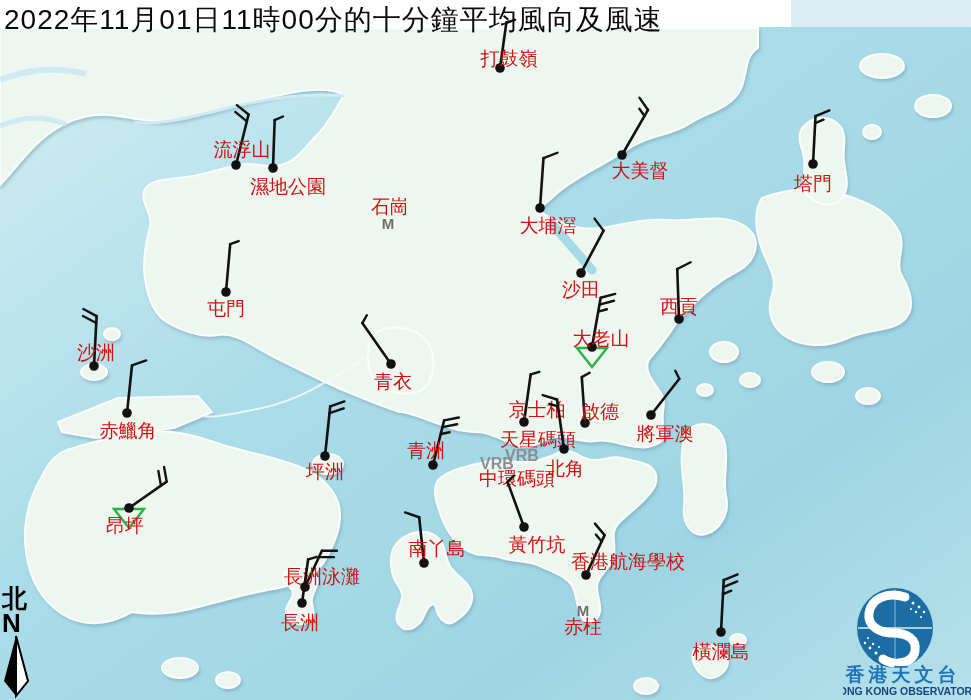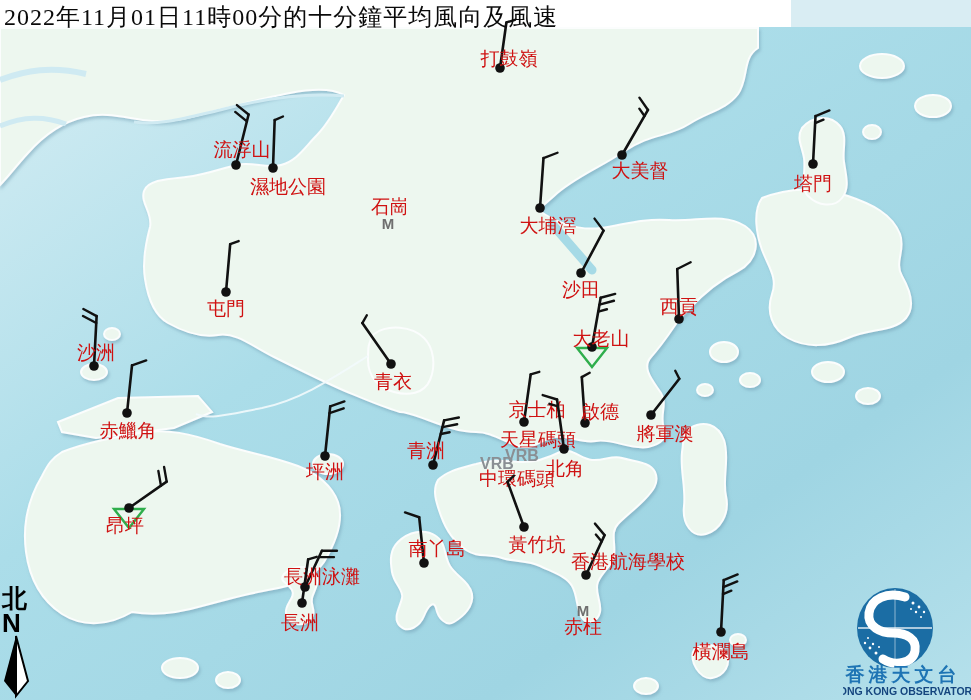--- a/index.html
+++ b/index.html
@@ -10,8 +10,8 @@
   #title-band{position:absolute;left:0;top:0;width:791px;height:27px;background:#ffffff;z-index:2;}
   #title-band-right{position:absolute;left:791px;top:0;width:180px;height:27px;background:#d9edf3;z-index:1;}
   #map-title{position:absolute;left:4px;top:1px;z-index:4;
-             font-family:Liberation Serif, serif;
-             font-size:24px;color:#0a0a0a;white-space:nowrap;letter-spacing:1px;}
+             font-family:Liberation Sans, sans-serif;
+             font-size:28px;color:#0a0a0a;white-space:nowrap;letter-spacing:1px;}
   .stlabel{font-family:"DejaVu Serif","Liberation Serif",serif;font-size:19px;
            fill:#cf1111;text-anchor:middle;}
   .mtxt{font-family:"Liberation Sans",sans-serif;font-weight:bold;font-size:15px;

